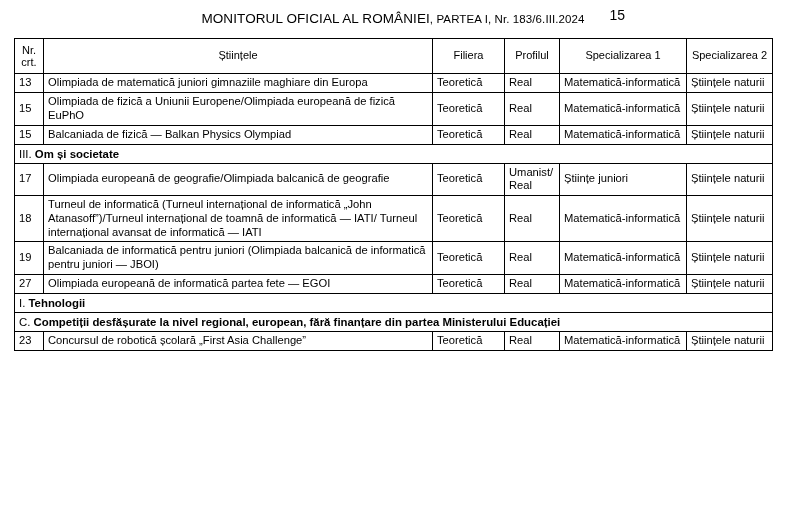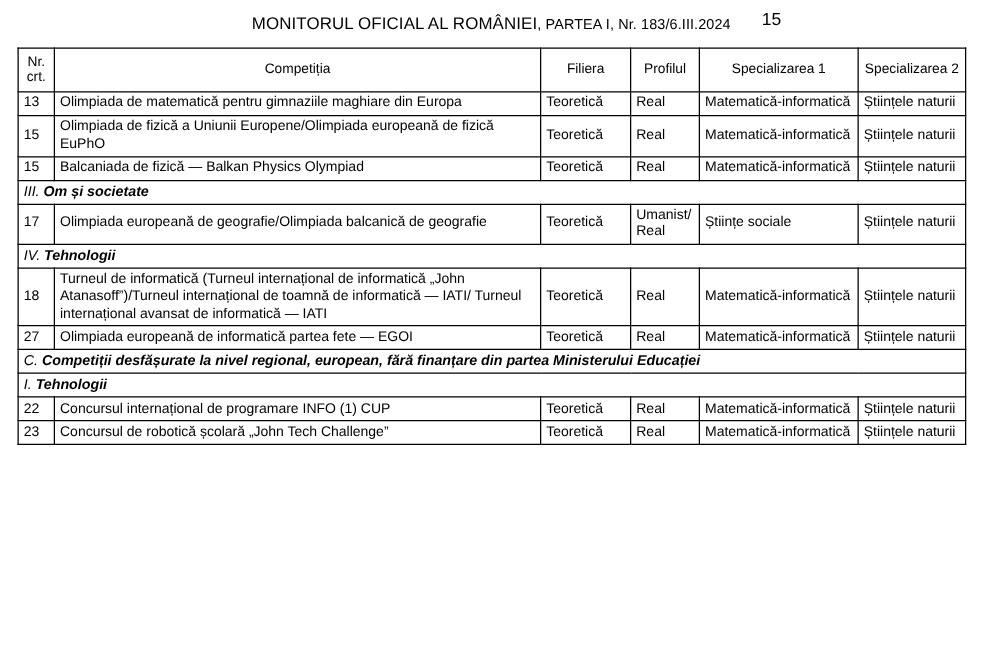--- a/index.html
+++ b/index.html
@@ -125,7 +125,7 @@
     <tbody id="table-body">
         <tr class="head">
           <td class="nrcrt"><span>Nr.</span><br><span>crt.</span></td>
-          <td>Competiția</td>
+          <td>Științele</td>
           <td>Filiera</td>
           <td>Profilul</td>
           <td>Specializarea 1</td>

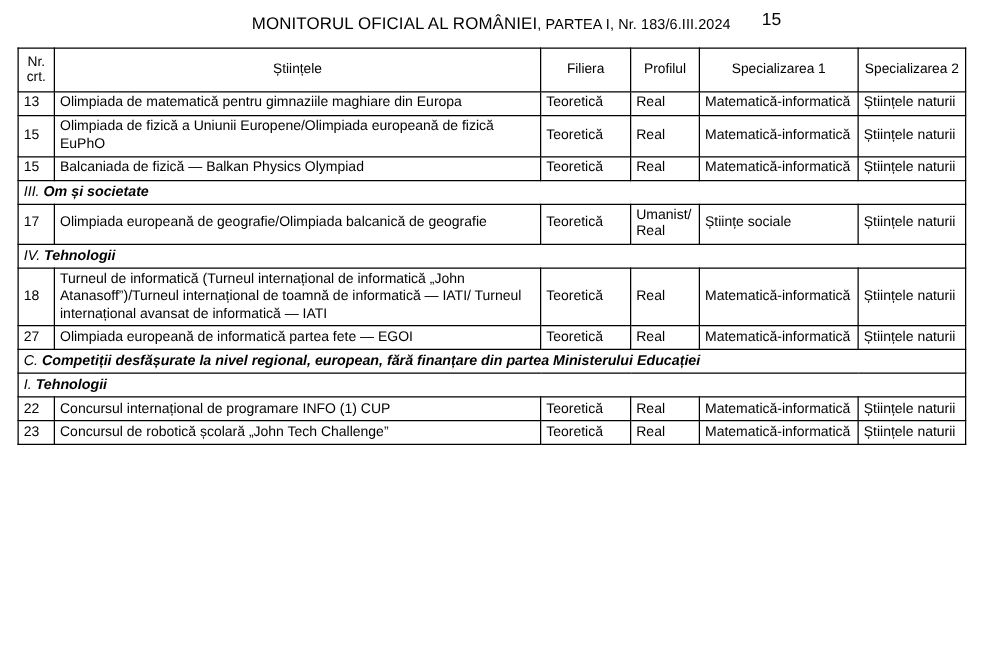--- a/index.html
+++ b/index.html
@@ -133,7 +133,7 @@
         </tr>
         <tr class="r1">
           <td class="num">13</td>
-          <td>Olimpiada de matematică pentru gimnaziile maghiare din Europa</td>
+          <td>Olimpiada de matematică juniori gimnaziile maghiare din Europa</td>
           <td>Teoretică</td>
           <td>Real</td>
           <td>Matematică-informatică</td>

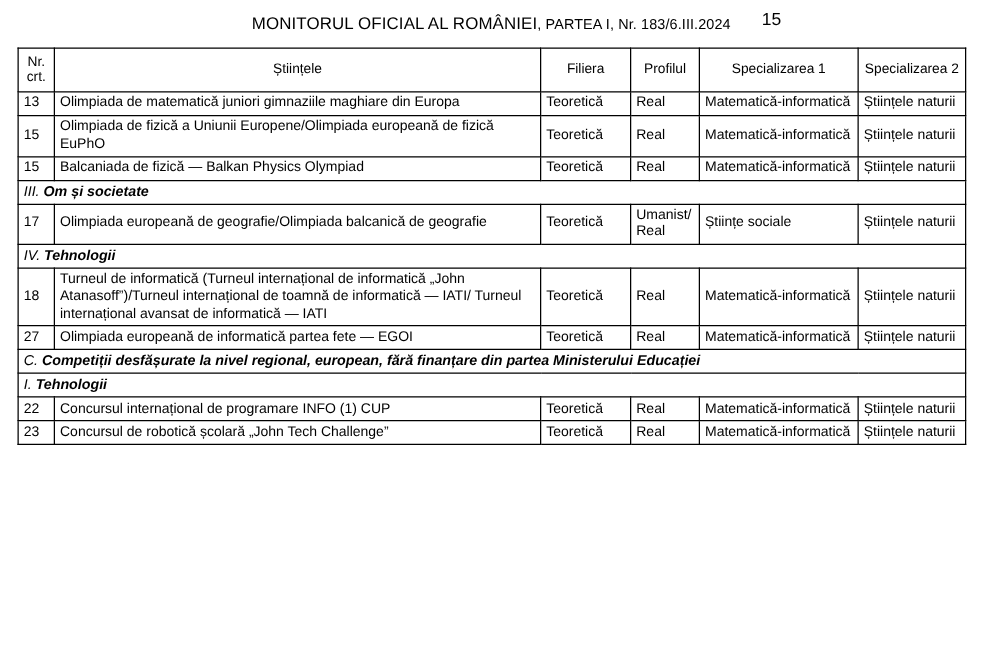--- a/index.html
+++ b/index.html
@@ -102,7 +102,7 @@
   tr.r1 td { height: 19px; margin-top: 40px; }
   tr.r2 td { height: 31px; }
   tr.r3 td { height: 45px; }
-  tr.sec td { height: 17px; font-style: italic; }
+  tr.sec td { height: 17px; }
 </style>
 </head>
 <body>

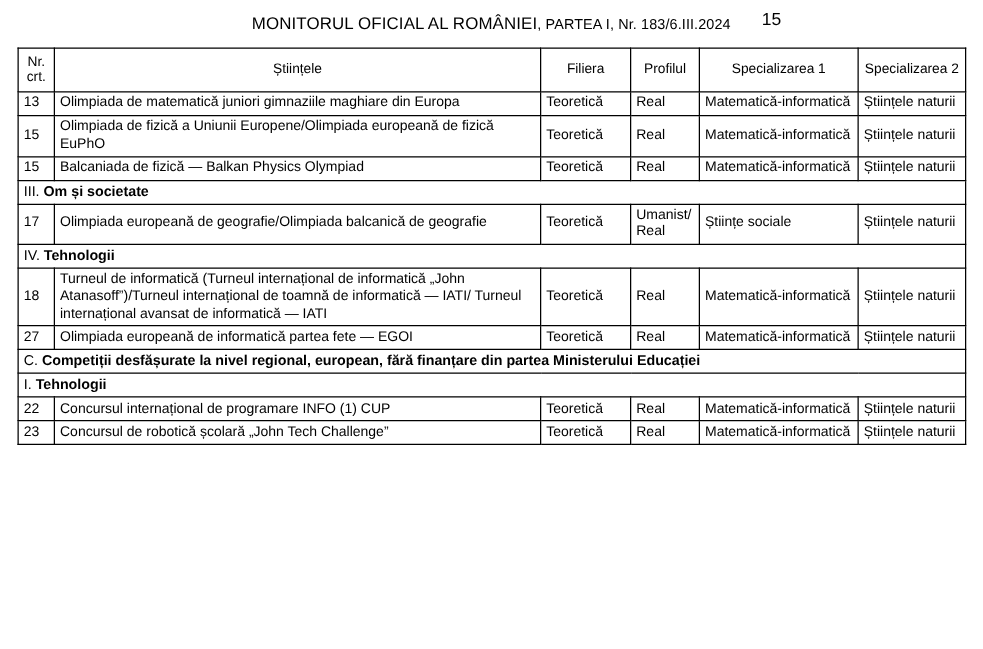--- a/index.html
+++ b/index.html
@@ -163,7 +163,7 @@
           <td>Olimpiada europeană de geografie/Olimpiada balcanică de geografie</td>
           <td>Teoretică</td>
           <td>Umanist/ Real</td>
-          <td>Științe sociale</td>
+          <td>Științe juniori</td>
           <td>Științele naturii</td>
         </tr>
         <tr class="sec">

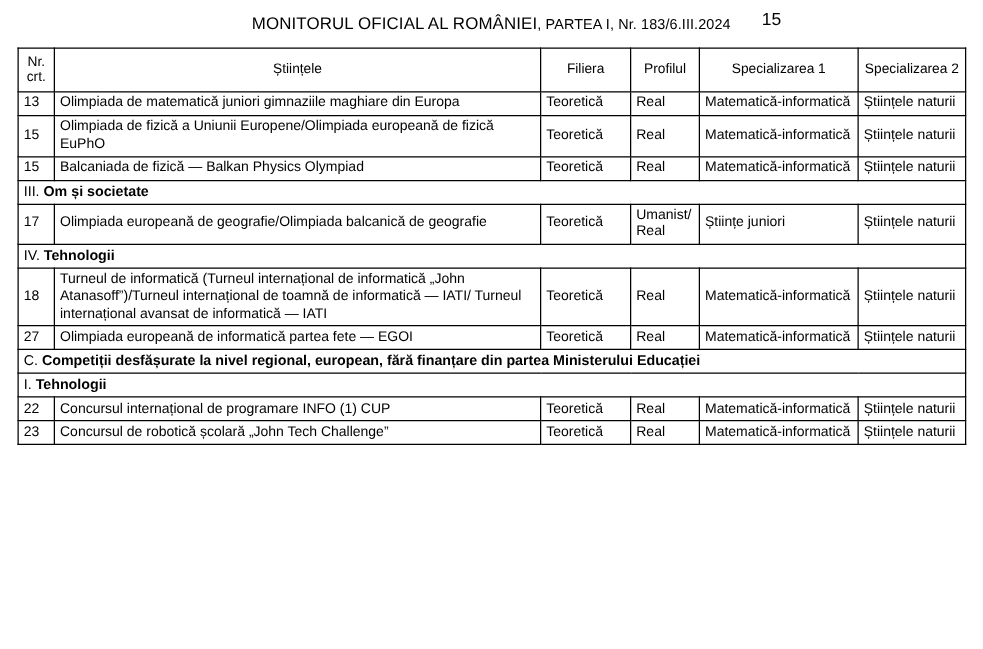--- a/index.html
+++ b/index.html
@@ -166,9 +166,6 @@
           <td>Științe juniori</td>
           <td>Științele naturii</td>
         </tr>
-        <tr class="sec">
-          <td class="section" colspan="6"><span>IV. </span><b>Tehnologii</b></td>
-        </tr>
         <tr class="r3">
           <td class="num">18</td>
           <td>Turneul de informatică (Turneul internațional de informatică „John Atanasoff”)/Turneul internațional de toamnă de informatică — IATI/ Turneul internațional avansat de informatică — IATI</td>

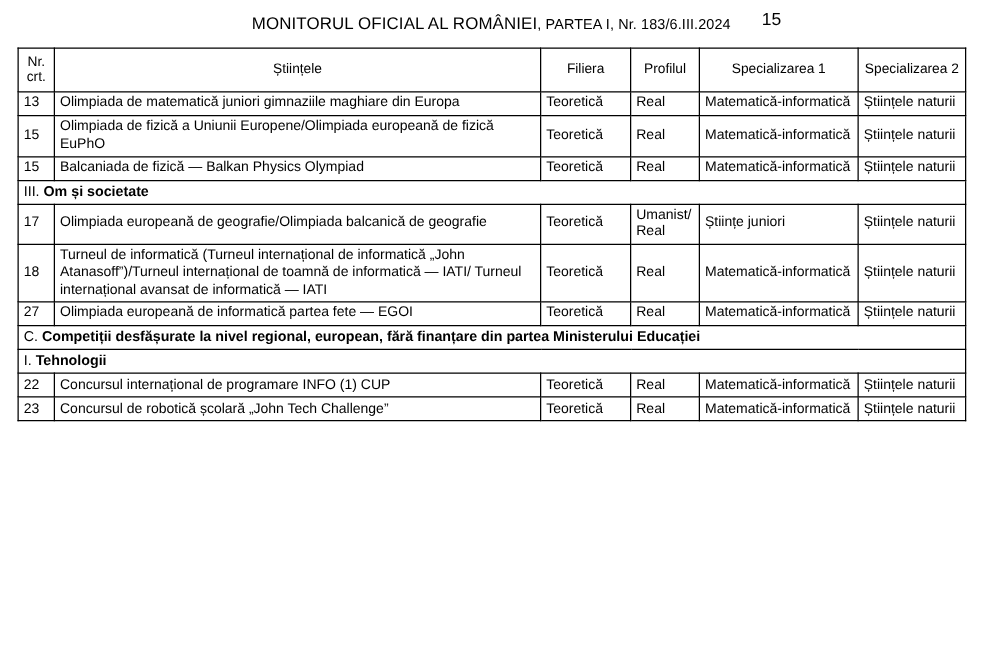--- a/index.html
+++ b/index.html
@@ -174,6 +174,14 @@
           <td>Matematică-informatică</td>
           <td>Științele naturii</td>
         </tr>
+        <tr class="r2">
+          <td class="num">19</td>
+          <td>Balcaniada de informatică pentru juniori (Olimpiada balcanică de informatică pentru juniori — JBOI)</td>
+          <td>Teoretică</td>
+          <td>Real</td>
+          <td>Matematică-informatică</td>
+          <td>Științele naturii</td>
+        </tr>
         <tr class="r1">
           <td class="num">27</td>
           <td>Olimpiada europeană de informatică partea fete — EGOI</td>

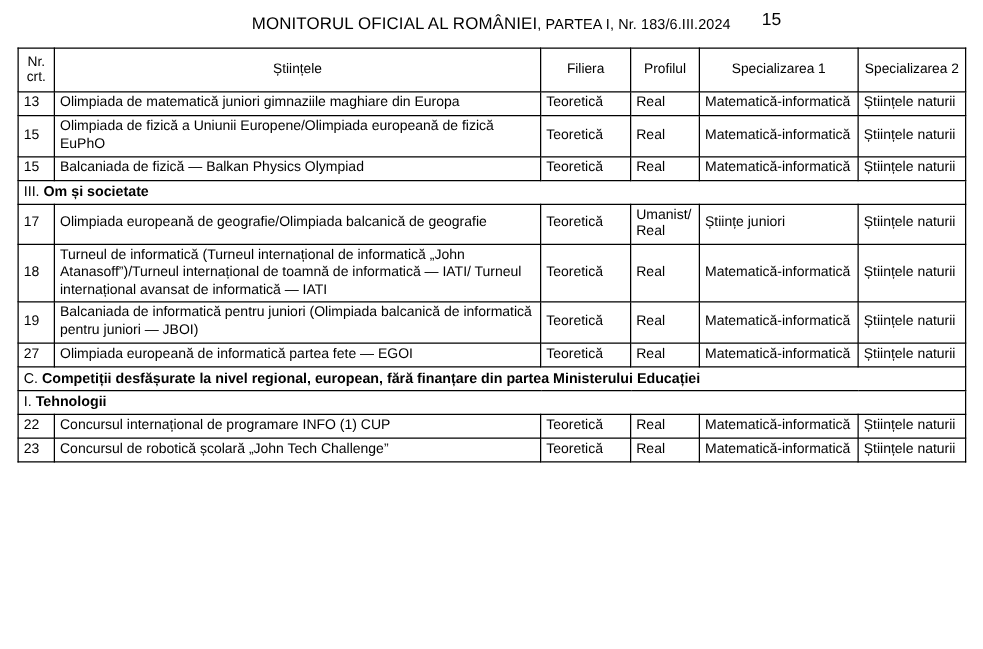--- a/index.html
+++ b/index.html
@@ -191,10 +191,10 @@
           <td>Științele naturii</td>
         </tr>
         <tr class="sec">
+          <td class="section" colspan="6"><span>I. </span><b>Tehnologii</b></td>
+        </tr>
+        <tr class="sec">
           <td class="section" colspan="6"><span>C. </span><b>Competiții desfășurate la nivel regional, european, fără finanțare din partea Ministerului Educației</b></td>
-        </tr>
-        <tr class="sec">
-          <td class="section" colspan="6"><span>I. </span><b>Tehnologii</b></td>
         </tr>
         <tr class="r1">
           <td class="num">22</td>

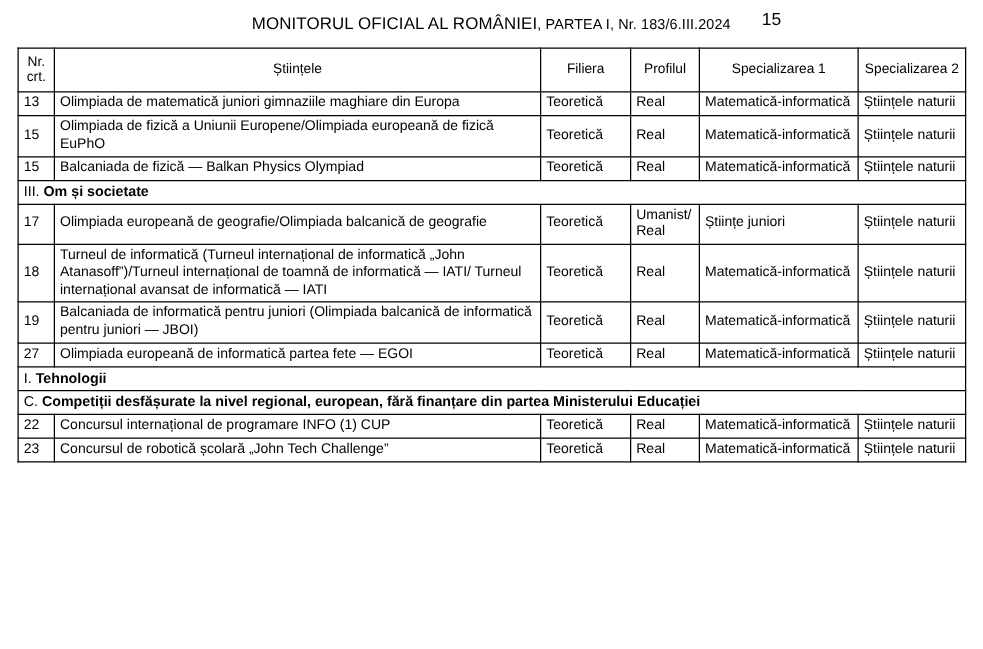--- a/index.html
+++ b/index.html
@@ -197,14 +197,6 @@
           <td class="section" colspan="6"><span>C. </span><b>Competiții desfășurate la nivel regional, european, fără finanțare din partea Ministerului Educației</b></td>
         </tr>
         <tr class="r1">
-          <td class="num">22</td>
-          <td>Concursul internațional de programare INFO (1) CUP</td>
-          <td>Teoretică</td>
-          <td>Real</td>
-          <td>Matematică-informatică</td>
-          <td>Științele naturii</td>
-        </tr>
-        <tr class="r1">
           <td class="num">23</td>
           <td>Concursul de robotică școlară „John Tech Challenge”</td>
           <td>Teoretică</td>

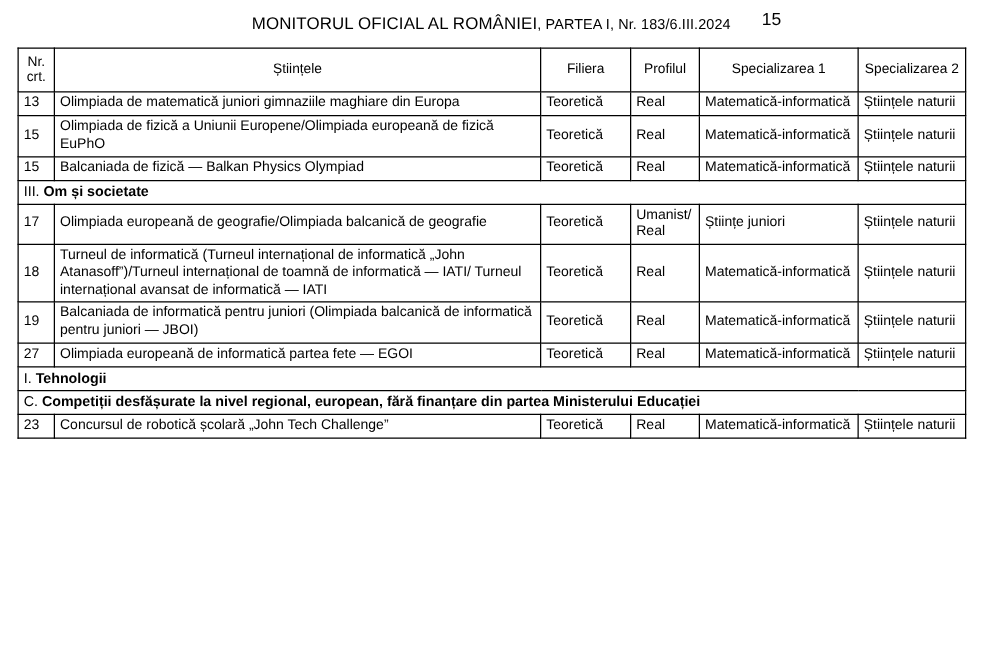--- a/index.html
+++ b/index.html
@@ -198,7 +198,7 @@
         </tr>
         <tr class="r1">
           <td class="num">23</td>
-          <td>Concursul de robotică școlară „John Tech Challenge”</td>
+          <td>Concursul de robotică școlară „First Asia Challenge”</td>
           <td>Teoretică</td>
           <td>Real</td>
           <td>Matematică-informatică</td>

